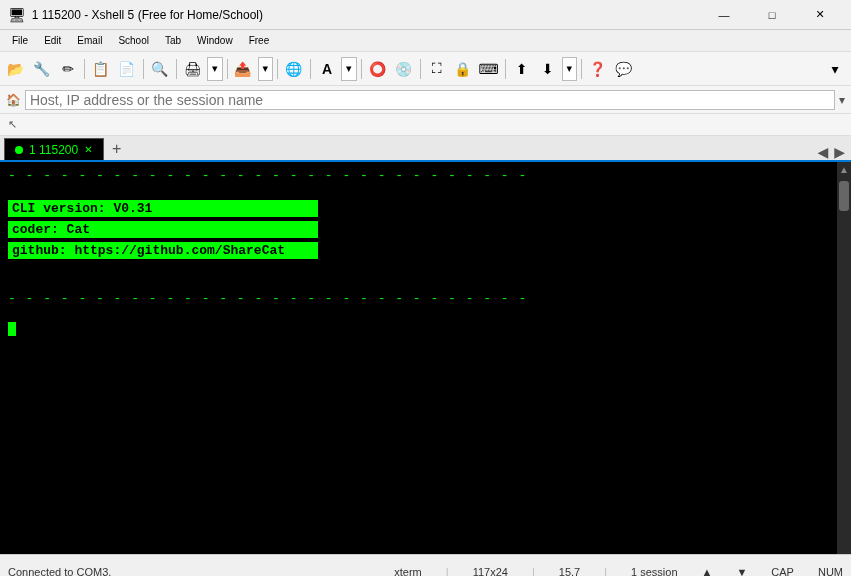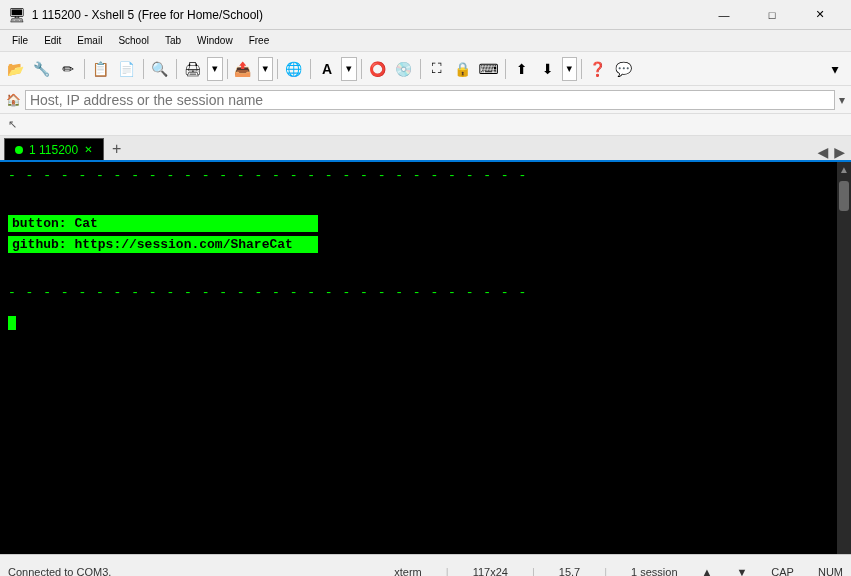--- a/index.html
+++ b/index.html
@@ -252,6 +252,7 @@
   <div id="terminal-main">
     <div class="dashes">- - - - - - - - - - - - - - - - - - - - - - - - - - - - - -</div>
     <br>
+    <div class="info-row">CLI version:  V0.31</div>
     <br>
     <div class="info-row">button:        Cat</div>
     <br>

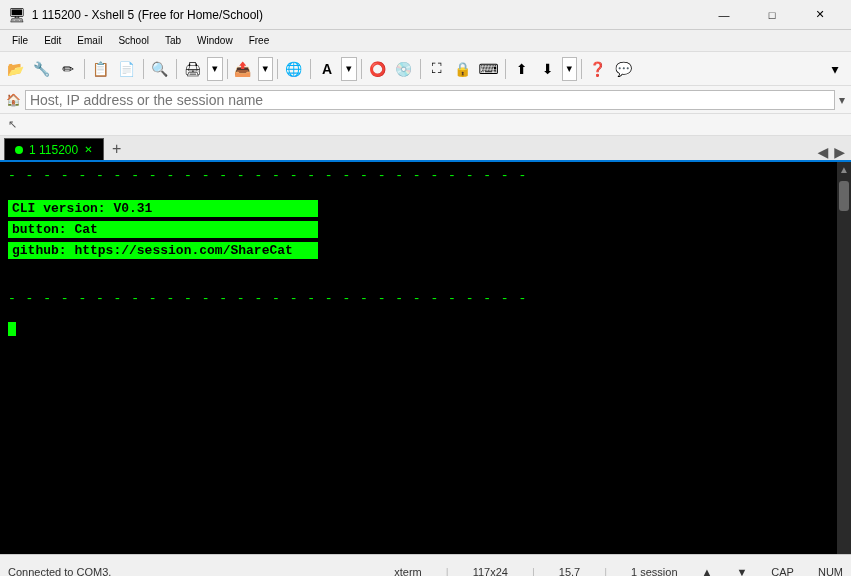--- a/index.html
+++ b/index.html
@@ -254,7 +254,7 @@
     <br>
     <div class="info-row">CLI version:  V0.31</div>
     <br>
-    <div class="info-row">button:        Cat</div>
+    <div class="info-row">coder:        Cat</div>
     <br>
     <div class="info-row">github:       https://session.com/ShareCat</div>
     <br>

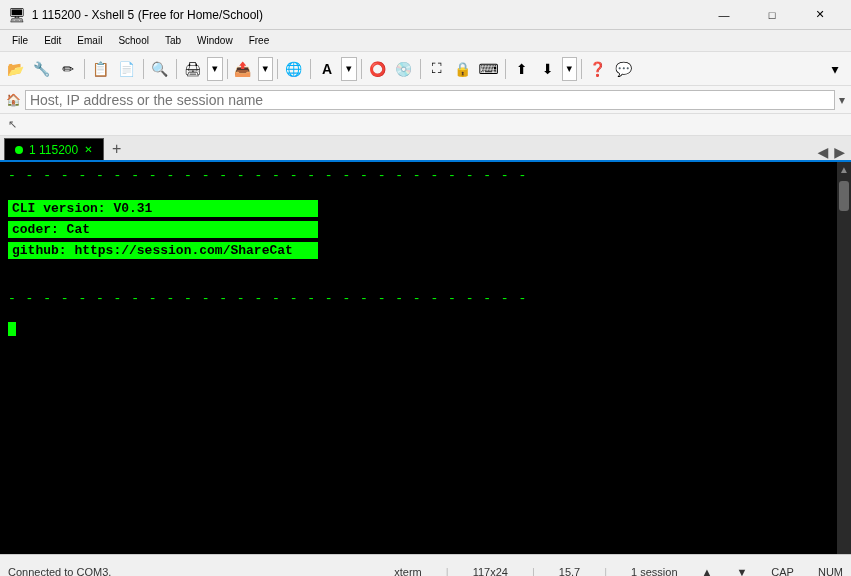--- a/index.html
+++ b/index.html
@@ -256,7 +256,7 @@
     <br>
     <div class="info-row">coder:        Cat</div>
     <br>
-    <div class="info-row">github:       https://session.com/ShareCat</div>
+    <div class="info-row">github:       https://github.com/ShareCat</div>
     <br>
     <br>
     <br>

